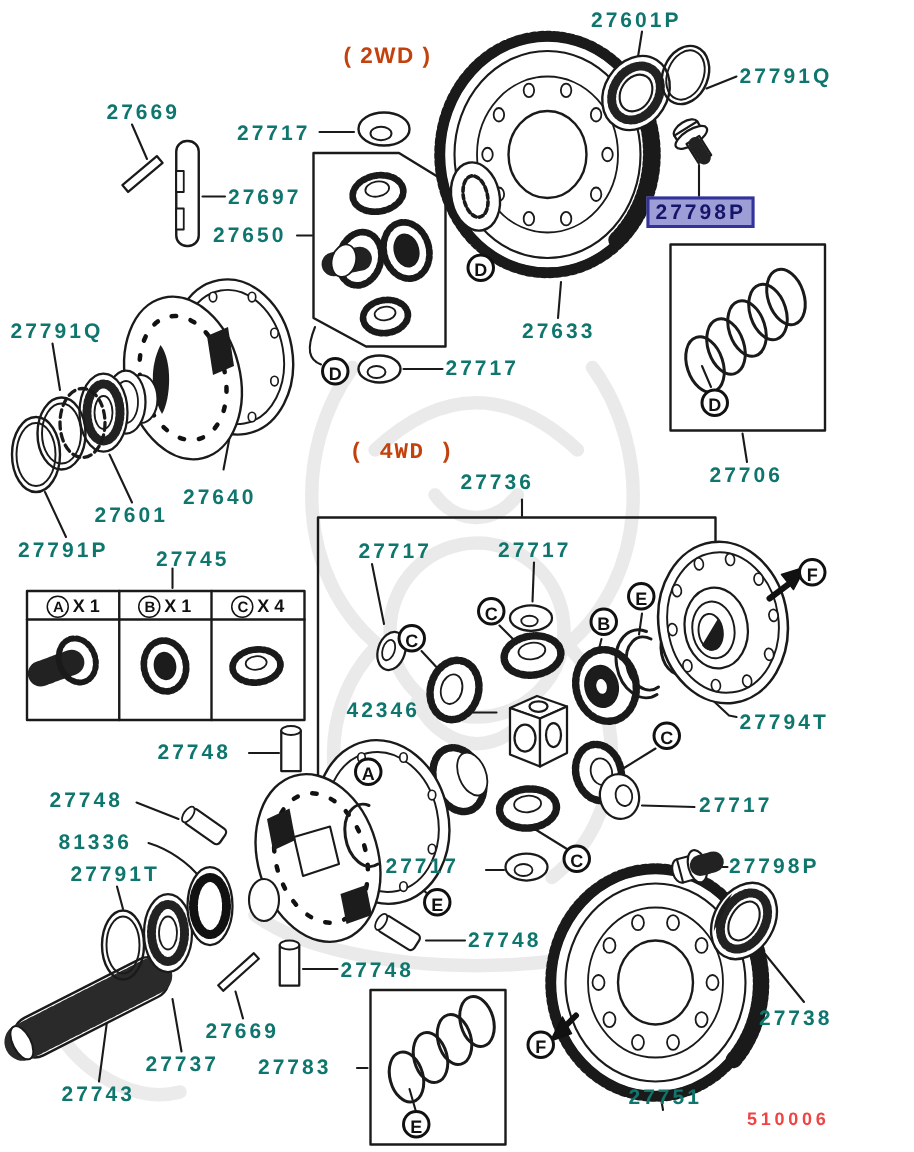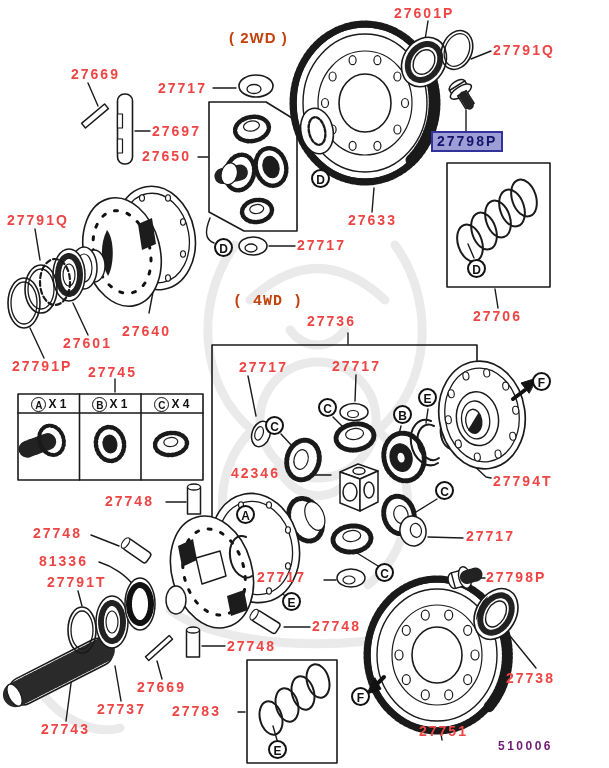--- a/index.html
+++ b/index.html
@@ -6,7 +6,7 @@
   .stage{position:relative;width:609px;height:768px;background:#ffffff;overflow:hidden;
          font-family:"Liberation Sans", sans-serif;}
   .art{position:absolute;left:0;top:0;}
-  .plabel{position:absolute;font-size:14px;font-weight:bold;color:#ef4444;
+  .plabel{position:absolute;font-size:14px;font-weight:bold;color:#0f766e;
           letter-spacing:2px;white-space:nowrap;line-height:1;}
   .plabel.hl{background:#9e9ed6;border:2px solid #32329a;color:#15156b;
              padding:1px 4px 2px 4px;margin-left:-6px;margin-top:-4px;}

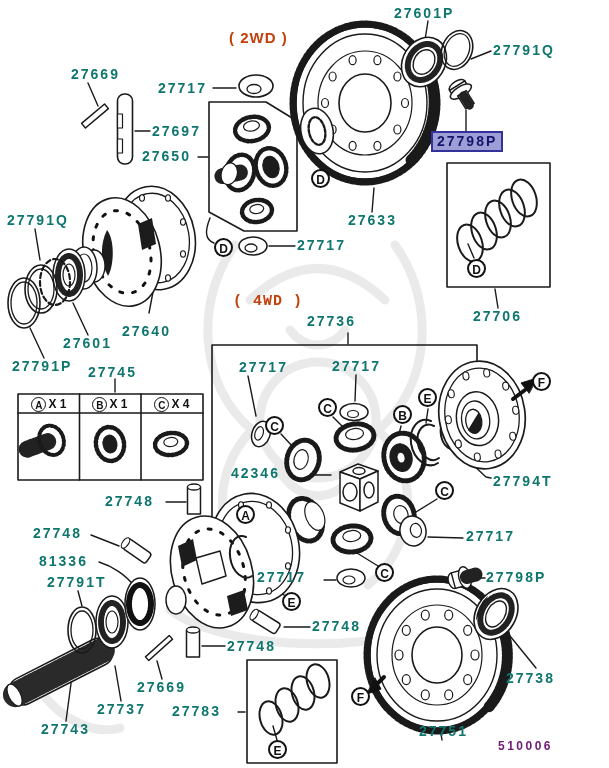--- a/index.html
+++ b/index.html
@@ -486,7 +486,7 @@
       <div class="plabel" style="left: 122px; top: 324px;">27640</div>
       <div class="plabel" style="left: 63px; top: 336px;">27601</div>
       <div class="plabel" style="left: 12px; top: 359px;">27791P</div>
-      <div class="plabel" style="left: 88px; top: 365px;">27745</div>
+      <div class="plabel" style="left: 104px; top: 365px;">27745</div>
       <div class="plabel" style="left: 473px; top: 309px;">27706</div>
       <div class="plabel" style="left: 307px; top: 314px;">27736</div>
       <div class="plabel" style="left: 239px; top: 360px;">27717</div>

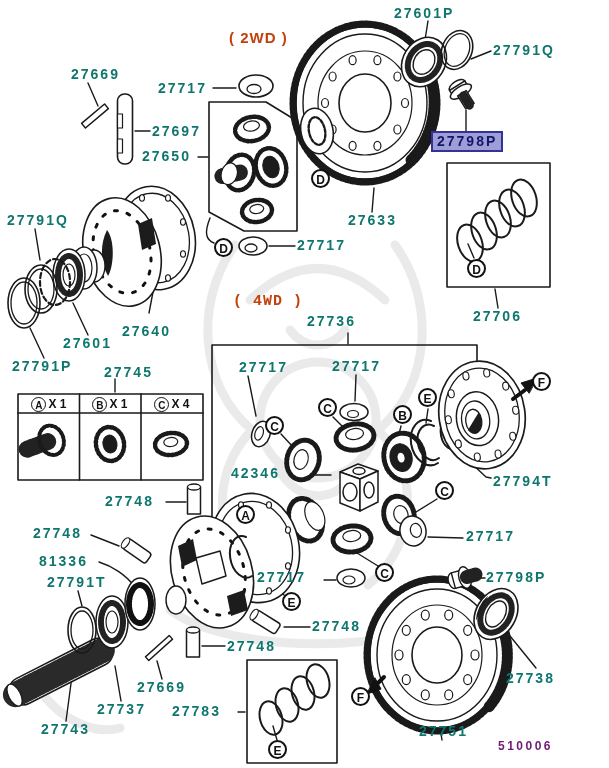--- a/index.html
+++ b/index.html
@@ -12,7 +12,7 @@
              padding:1px 4px 2px 4px;margin-left:-6px;margin-top:-4px;}
   .sect{position:absolute;font-size:15px;font-weight:bold;color:#c2410c;
         letter-spacing:1px;white-space:nowrap;line-height:1;}
-  .dcode{position:absolute;font-size:12px;font-weight:bold;color:#701a75;
+  .dcode{position:absolute;font-size:12px;font-weight:bold;color:#ef4444;
          letter-spacing:2.5px;line-height:1;}
   .callout{position:absolute;width:19px;height:19px;border:2px solid #111;border-radius:50%;
            background:#fff;font-size:12px;font-weight:bold;color:#111;text-align:center;

